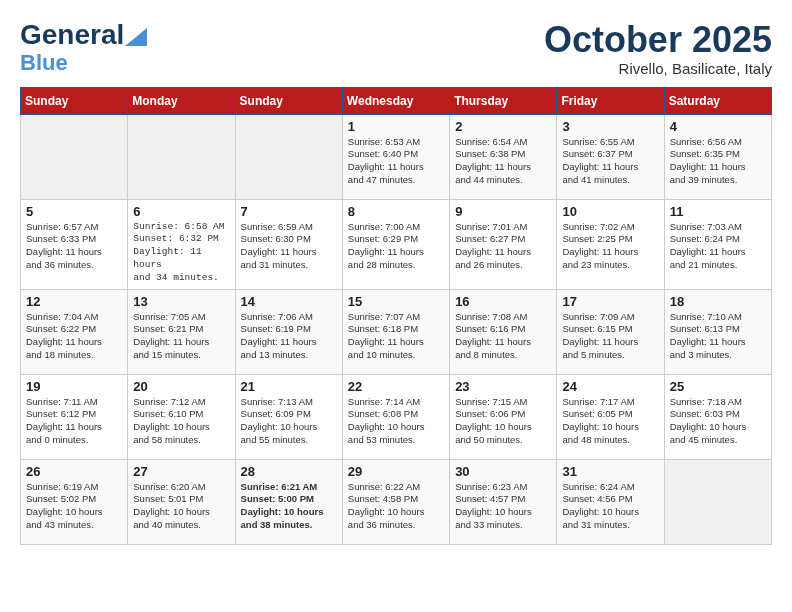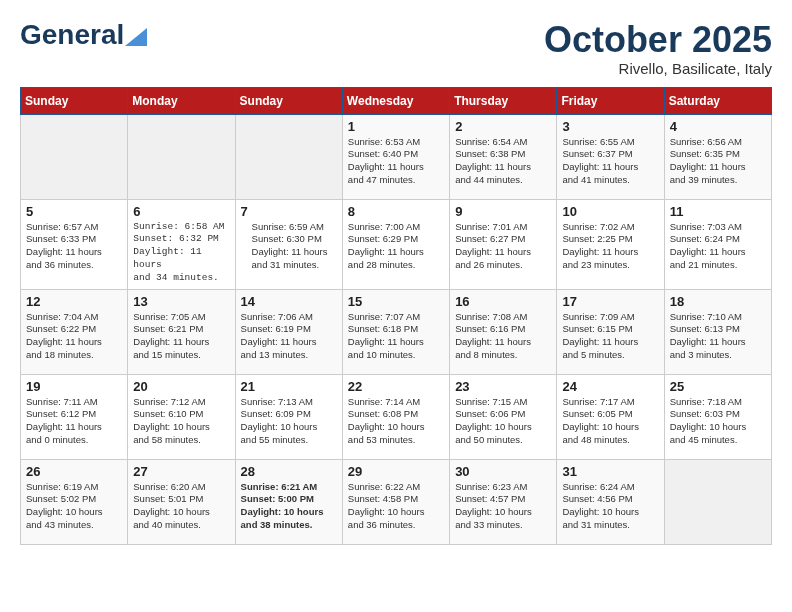--- a/index.html
+++ b/index.html
@@ -88,6 +88,7 @@
             </svg>
         </div>
       </div>
+      <div style="font-size:22px;font-weight:bold;color:#4a90d9;line-height:1.1;">Blue</div>
     </div>
   </div>
   <div class="title-block">

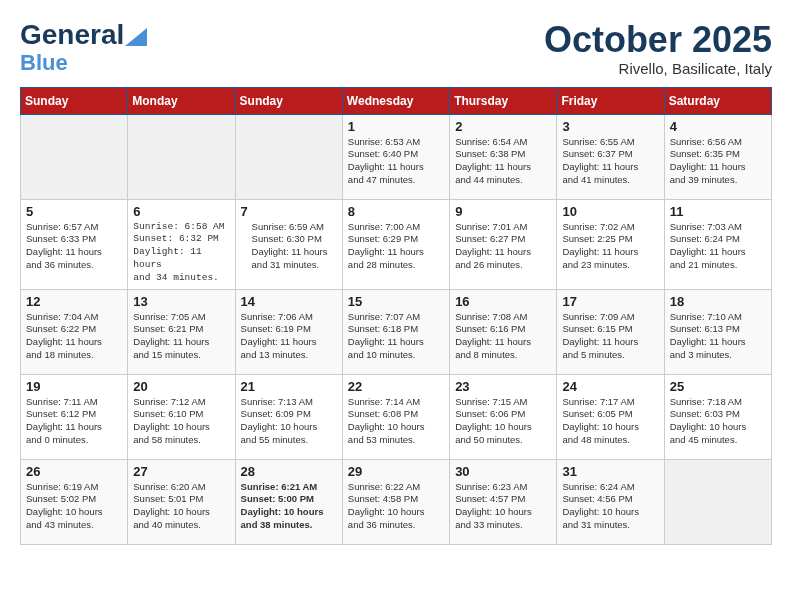--- a/index.html
+++ b/index.html
@@ -160,7 +160,7 @@
         </td>
         <td>
           <span class="day-num">7</span>
-          <div class="day-info" style="white-space: pre-line; margin-left: 11px;">Sunrise: 6:59 AM
+          <div class="day-info" style="white-space: pre-line;">Sunrise: 6:59 AM
 Sunset: 6:30 PM
 Daylight: 11 hours
 and 31 minutes.</div>

